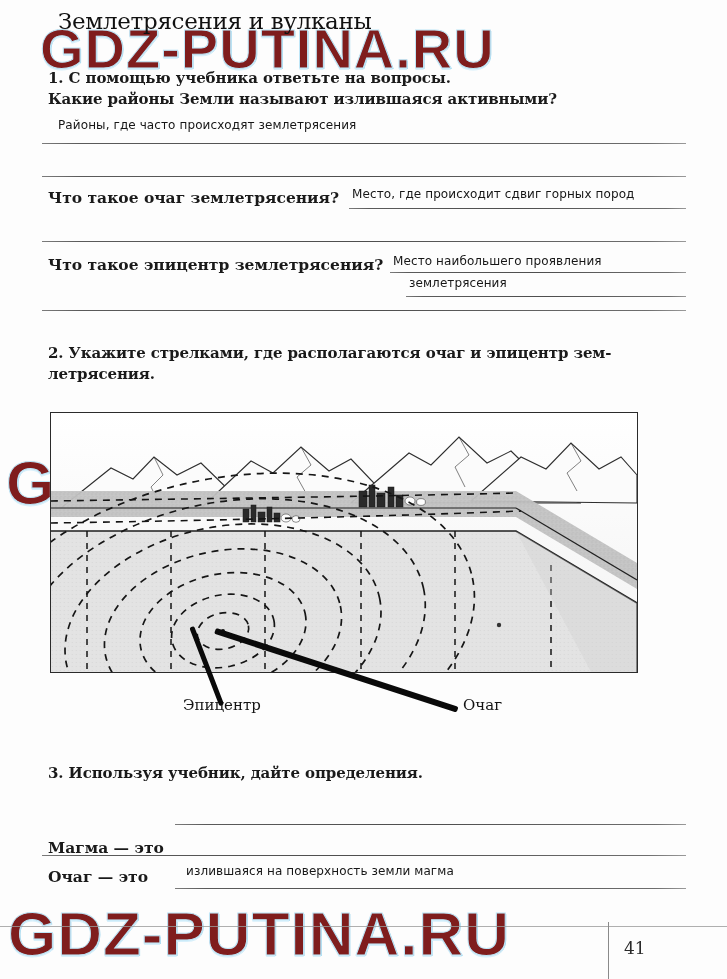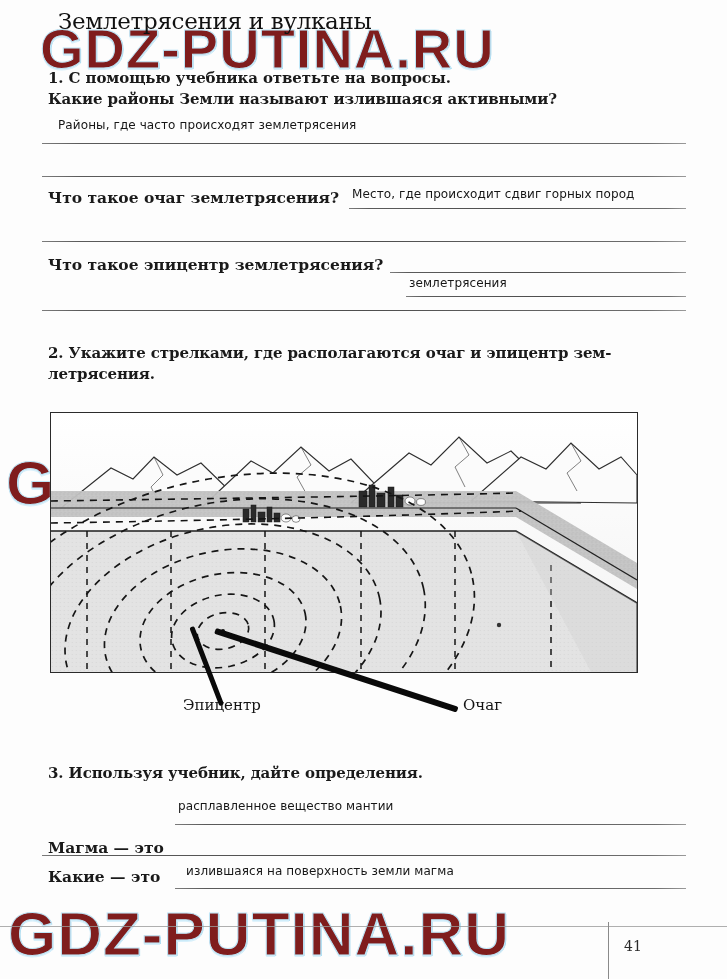--- a/index.html
+++ b/index.html
@@ -272,6 +272,7 @@
     <div class="ans a2">Место, где происходит сдвиг горных пород</div>
 
     <div class="qlabel ql-epi">Что такое эпицентр землетрясения?</div>
+    <div class="ans a3">Место наибольшего проявления</div>
     <div class="ans a3b">землетрясения</div>
 
     <div class="q q2a">2. Укажите стрелками, где располагаются очаг и эпицентр зем-</div>

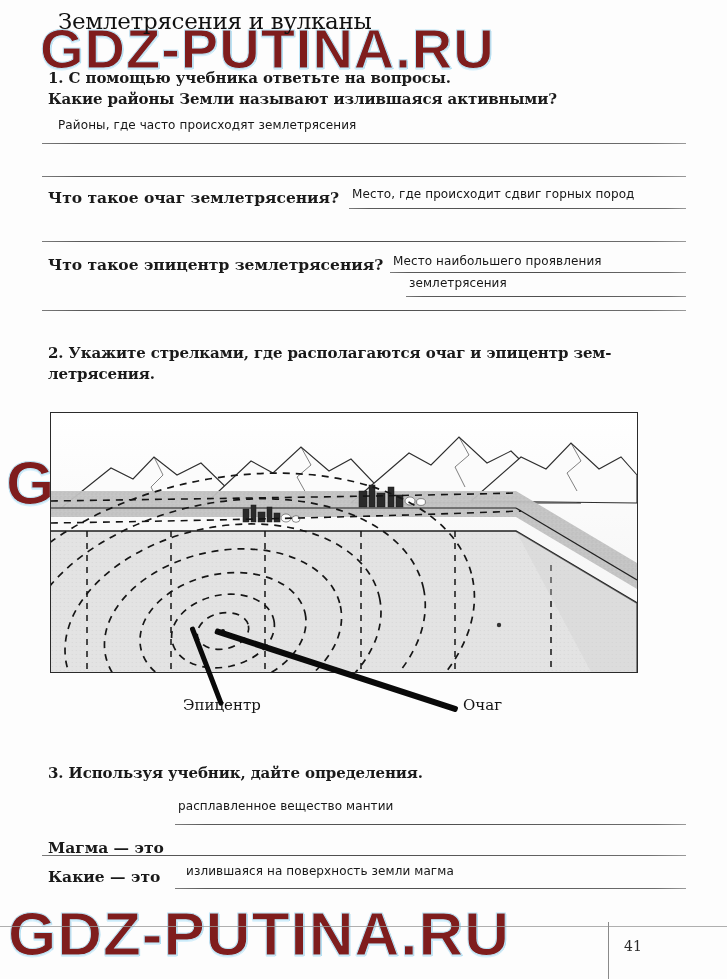--- a/index.html
+++ b/index.html
@@ -283,7 +283,6 @@
 
     <div class="q q3">3. Используя учебник, дайте определения.</div>
     <div class="qlabel ql-magma">Магма — это</div>
-    <div class="ans a4">расплавленное вещество мантии</div>
     <div class="qlabel ql-lava">Какие — это</div>
     <div class="ans a5">излившаяся на поверхность земли магма</div>
 

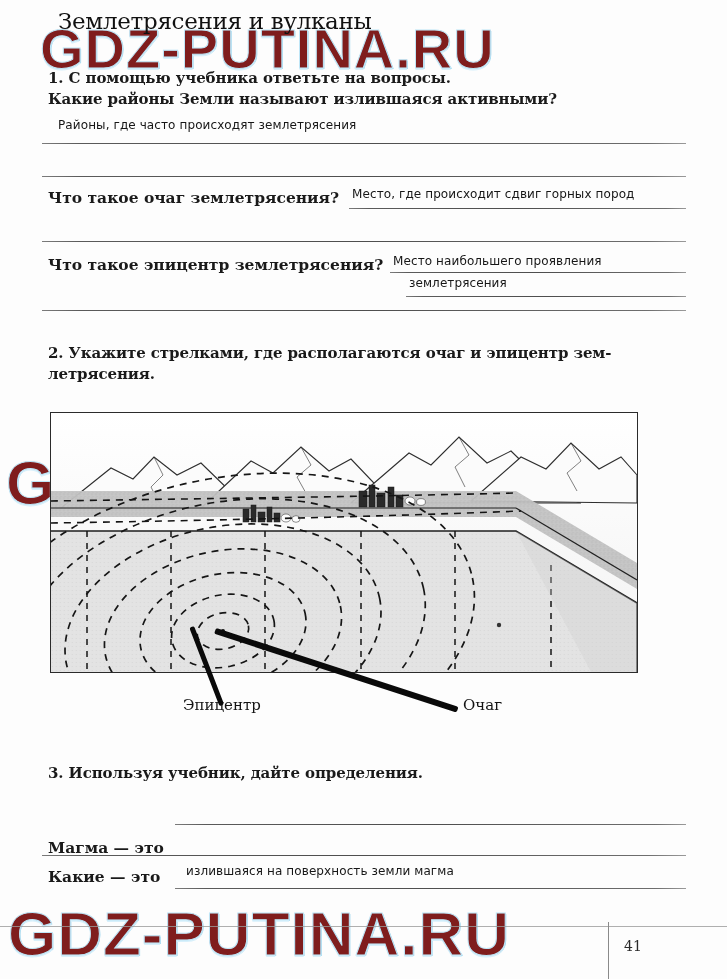--- a/index.html
+++ b/index.html
@@ -283,7 +283,7 @@
 
     <div class="q q3">3. Используя учебник, дайте определения.</div>
     <div class="qlabel ql-magma">Магма — это</div>
-    <div class="qlabel ql-lava">Какие — это</div>
+    <div class="qlabel ql-lava">Очаг — это</div>
     <div class="ans a5">излившаяся на поверхность земли магма</div>
 
   </div>

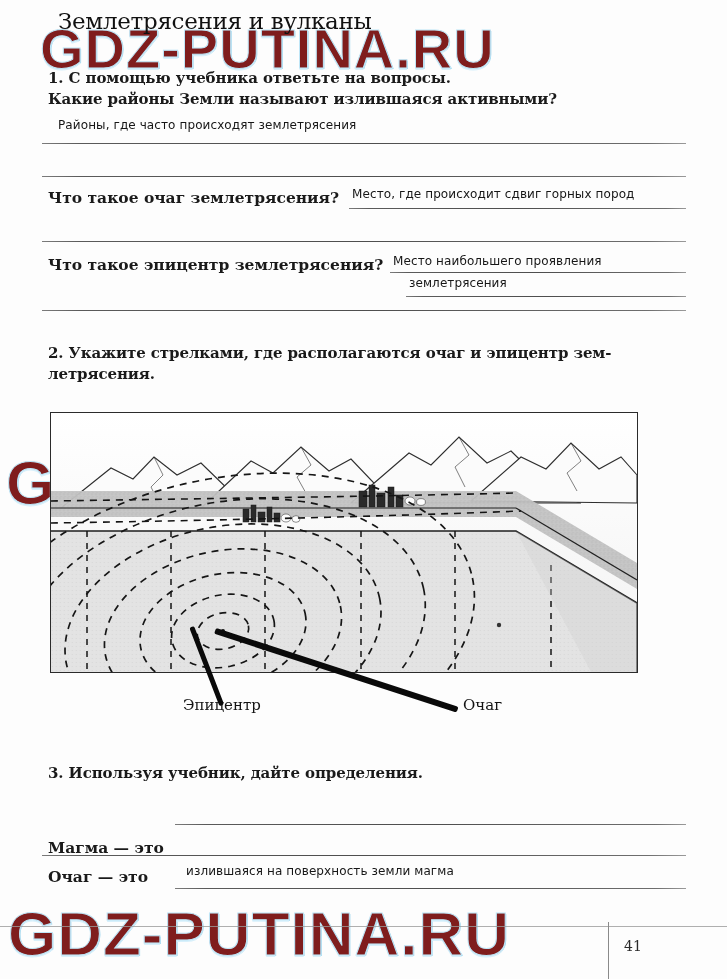--- a/index.html
+++ b/index.html
@@ -121,7 +121,7 @@
 
   .pagenum{
     position:absolute;top:938px;left:624px;
-    font-family:"DejaVu Serif", serif;font-size:14px;color:#2a2a2a;
+    font-family:"DejaVu Serif", serif;font-size:17px;color:#2a2a2a;
     z-index:5;
   }
   .spine{

